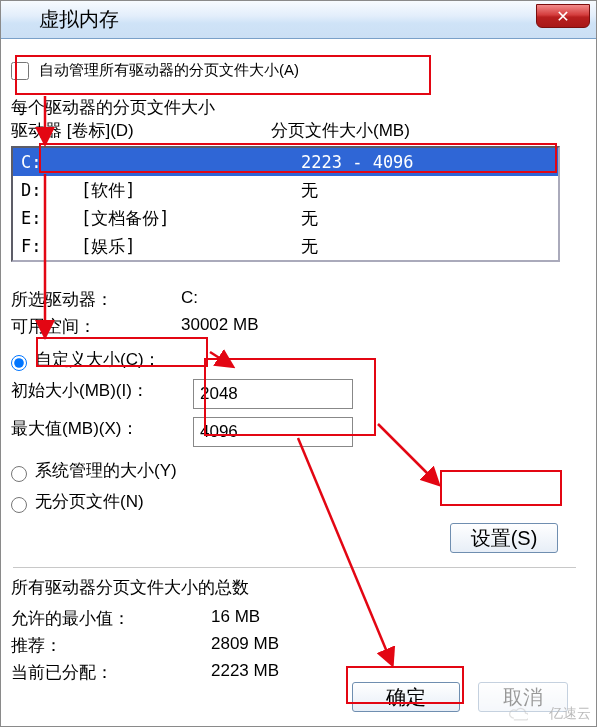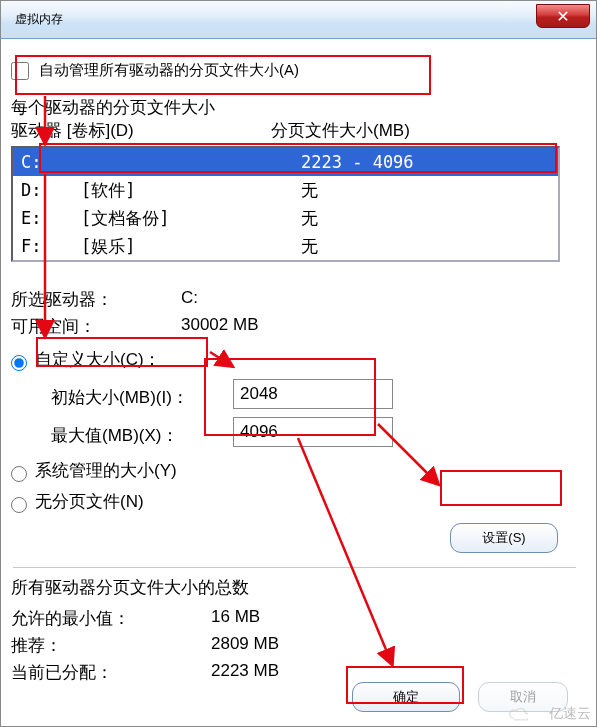--- a/index.html
+++ b/index.html
@@ -32,8 +32,9 @@
     position: relative;
   }
   .titlebar .title {
-    font-size: 12px;
+    font-size: 20px;
     color: #000;
+    margin-left: 24px;
   }
   .close-btn {
     position: absolute;

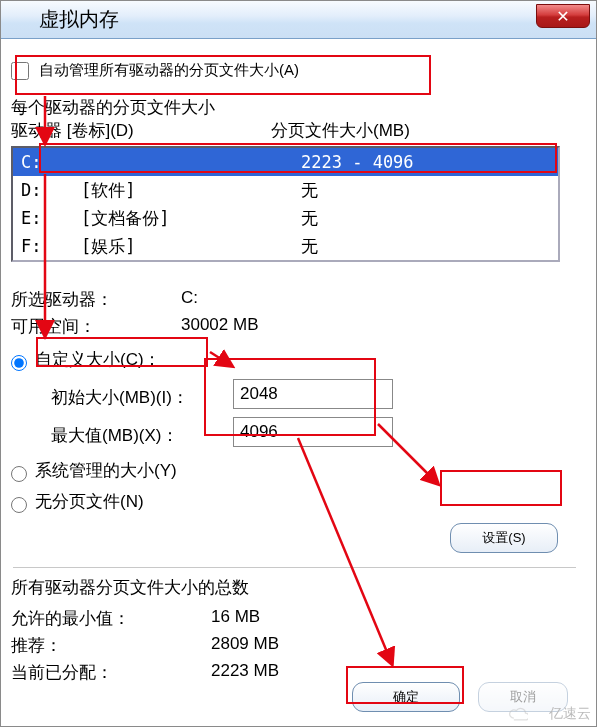--- a/index.html
+++ b/index.html
@@ -119,10 +119,9 @@
   }
   .field-row {
     display: flex;
-    align-items: flex-end;
+    align-items: flex-start;
     padding: 4px 8px;
     font-size: 17px;
-    margin-left: 40px;
   }
   .field-row .flabel { width: 182px; }
   .field-row input[type=text] {

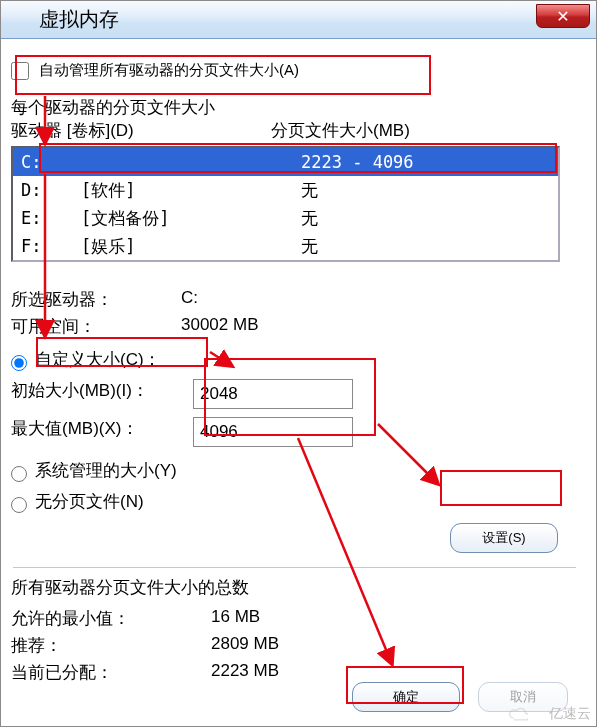--- a/index.html
+++ b/index.html
@@ -145,8 +145,8 @@
     height: 30px;
     border: 1px solid #6f8eb0;
     background: linear-gradient(to bottom, #ffffff, #e7eef7);
-    border-radius: 11px;
-    font-size: 13px;
+    border-radius: 3px;
+    font-size: 20px;
     cursor: pointer;
   }
   .footer-btns {

